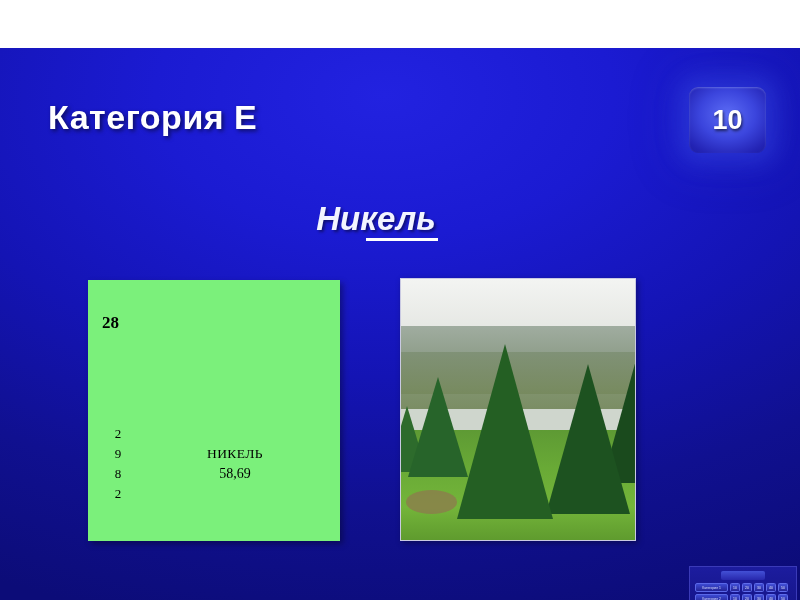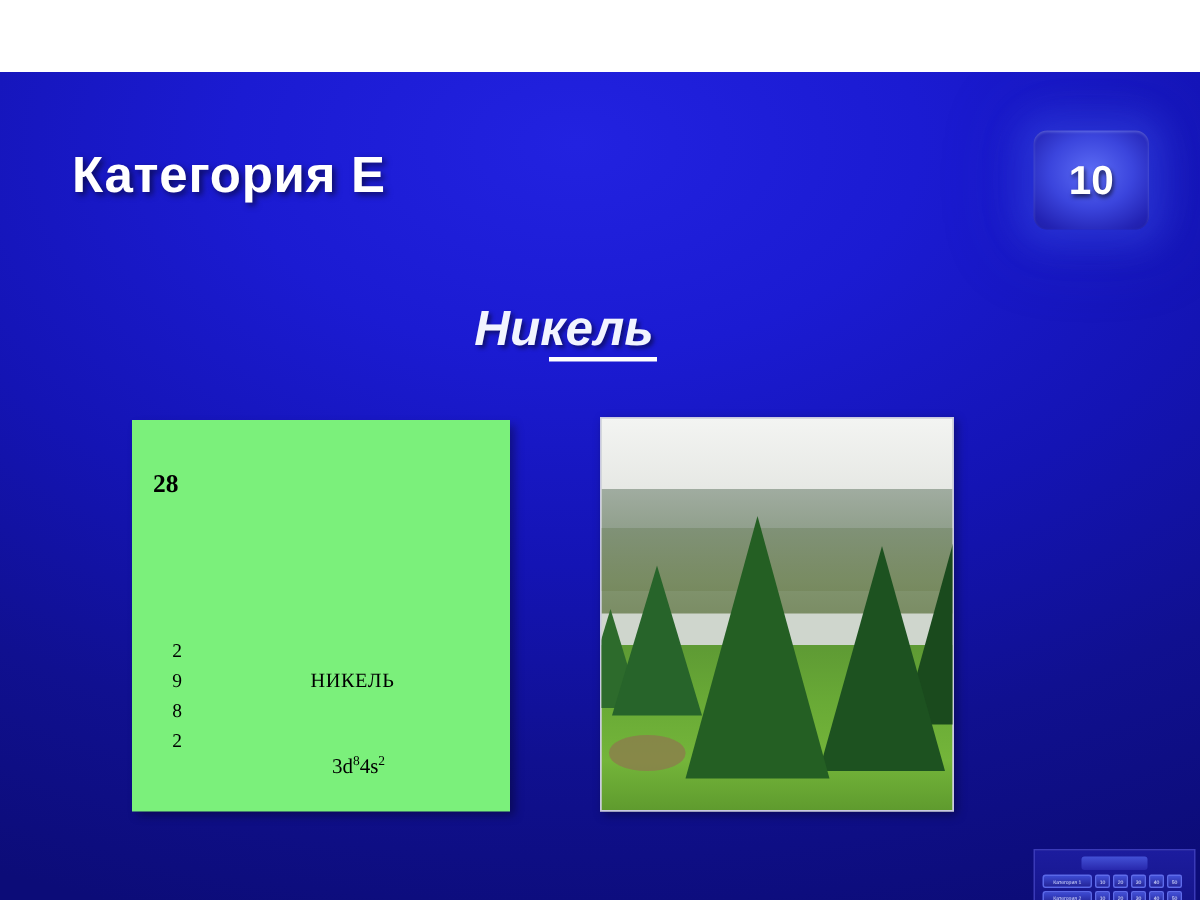--- a/index.html
+++ b/index.html
@@ -315,6 +315,7 @@
 
     <div id="element-name">НИКЕЛЬ</div>
 
+    <div id="element-mass">58,69</div>
 
     <div id="element-config">
       <span>3d</span><sup>8</sup><span>4s</span><sup>2</sup>

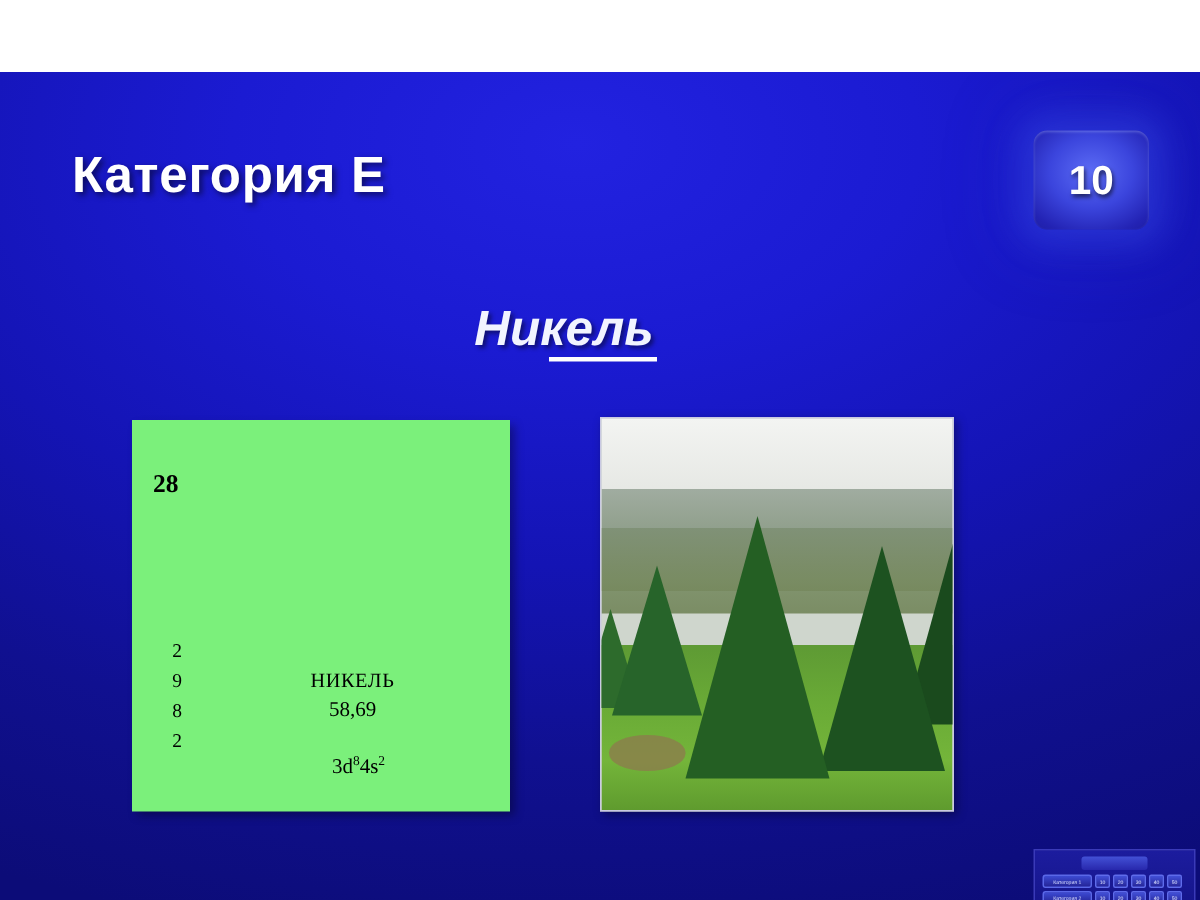--- a/index.html
+++ b/index.html
@@ -317,9 +317,6 @@
 
     <div id="element-mass">58,69</div>
 
-    <div id="element-config">
-      <span>3d</span><sup>8</sup><span>4s</span><sup>2</sup>
-    </div>
   </div>
 
   <div id="element-photo">

